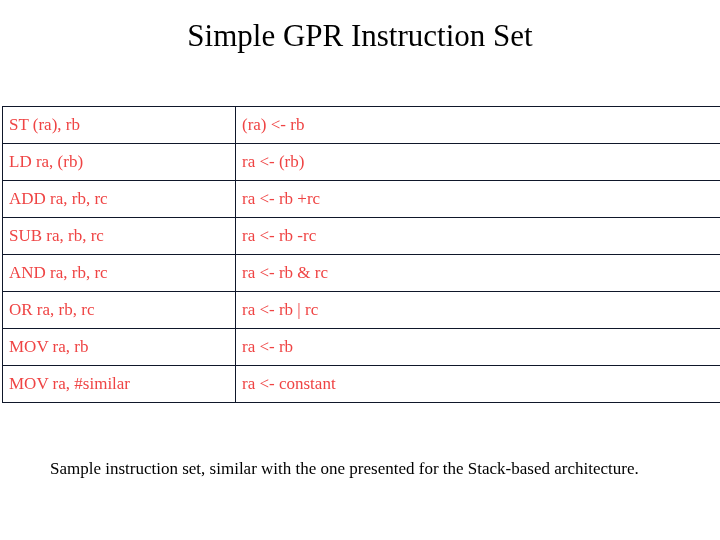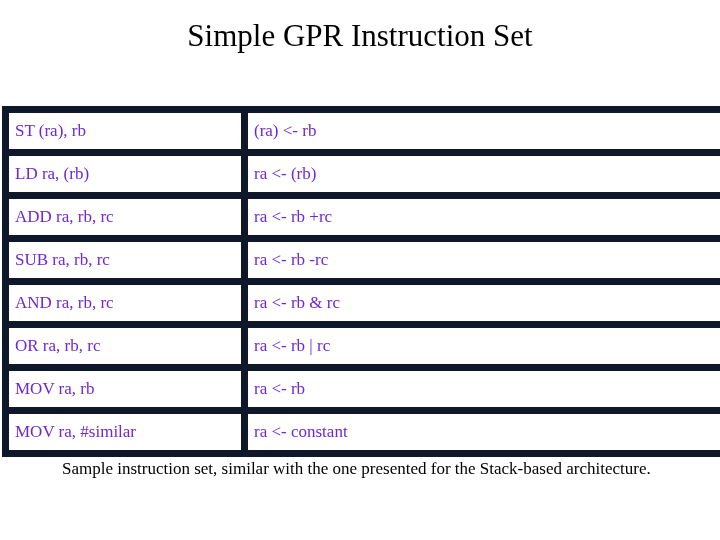--- a/index.html
+++ b/index.html
@@ -41,13 +41,13 @@
     table-layout: fixed;
   }
   .isa-table td {
-    border: 7px solid #0f172a;
+    border: 1px solid #0f172a;
     font-size: 17px;
     font-family: "Liberation Serif", serif;
     height: 36px;
     padding: 0 0 0 6px;
     vertical-align: middle;
-    color: #6d28d9;
+    color: #ef4444;
     white-space: nowrap;
     overflow: hidden;
   }

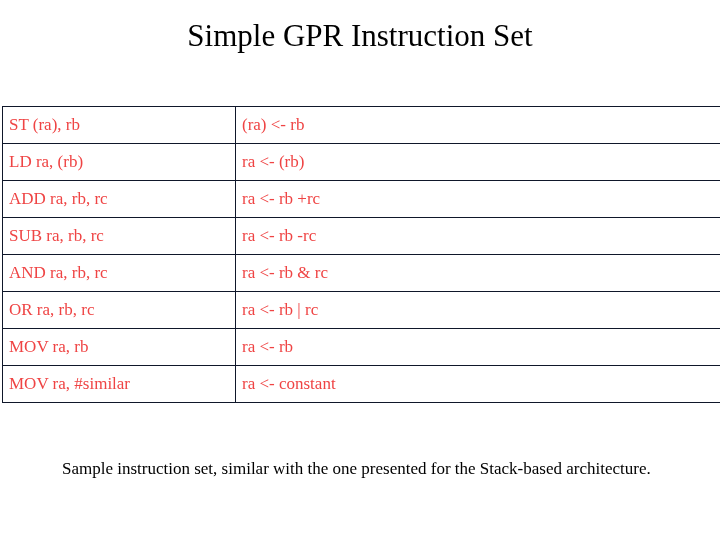--- a/index.html
+++ b/index.html
@@ -60,7 +60,7 @@
   .caption {
     position: absolute;
     top: 456px;
-    left: 62px;
+    left: 50px;
     width: 620px;
     font-size: 17px;
     line-height: 25px;

